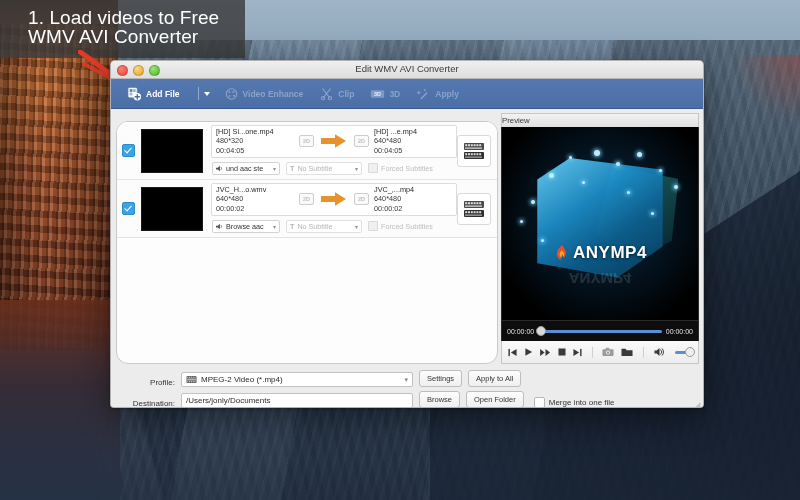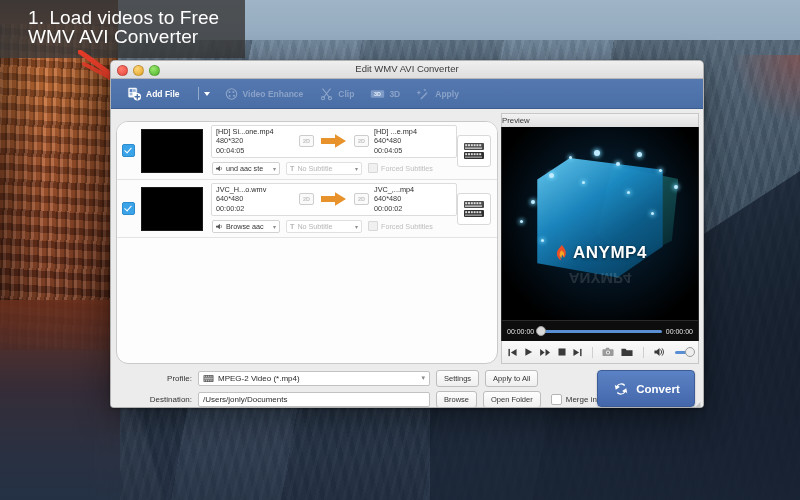--- a/index.html
+++ b/index.html
@@ -239,7 +239,7 @@
 
   
   #bottom{height:47px;background:#ececec;position:relative;padding:5px 0 0 0;box-sizing:border-box;}
-  .brow{display:flex;align-items:center;height:18px;margin-bottom:3px;padding-left:25px;}
+  .brow{display:flex;align-items:flex-end;height:18px;margin-bottom:3px;padding-left:8px;}
   .blabel{font-size:8px;color:#333;width:56px;text-align:right;margin-right:6px;}
   .combo{
     width:232px;height:15px;background:#fff;border:1px solid #c2c2c2;border-radius:2px;

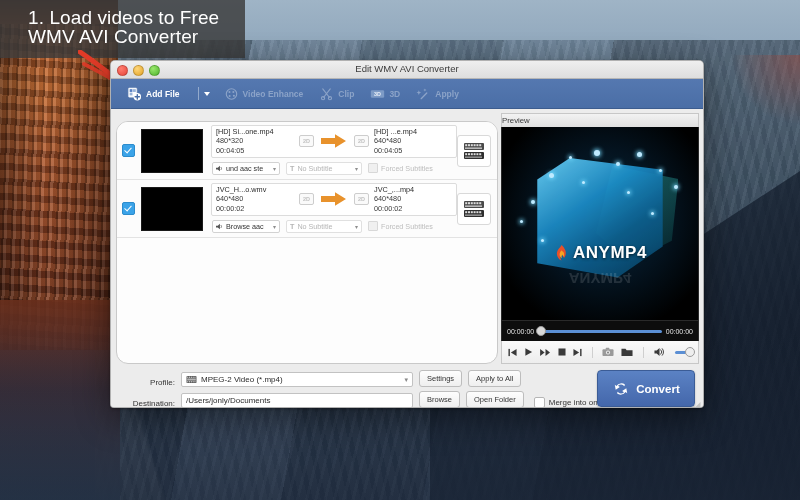--- a/index.html
+++ b/index.html
@@ -634,13 +634,6 @@
       </div>
     </div>
 
-    <div id="convert">
-      <svg width="18" height="18" viewBox="0 0 20 20">
-        <path d="M14.5 5.2A6.4 6.4 0 005 6.6l-1.9-1.3 1 5.4 4.6-2.9-2-1.3A4.3 4.3 0 0113.6 7z" fill="#fff"></path>
-        <path d="M5.5 14.8A6.4 6.4 0 0015 13.4l1.9 1.3-1-5.4-4.6 2.9 2 1.3A4.3 4.3 0 016.4 13z" fill="#fff"></path>
-      </svg>
-      <span class="ctext">Convert</span>
-    </div>
 
     <svg class="resize-grip" viewBox="0 0 9 9">
       <path d="M8.5 1v7.5H1z" fill="#c4c4c4"></path>

